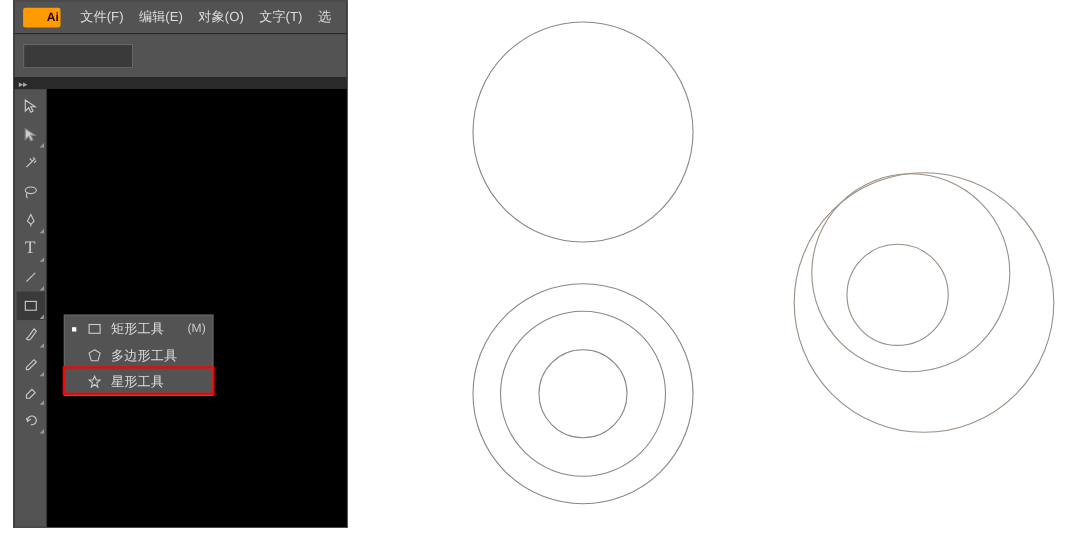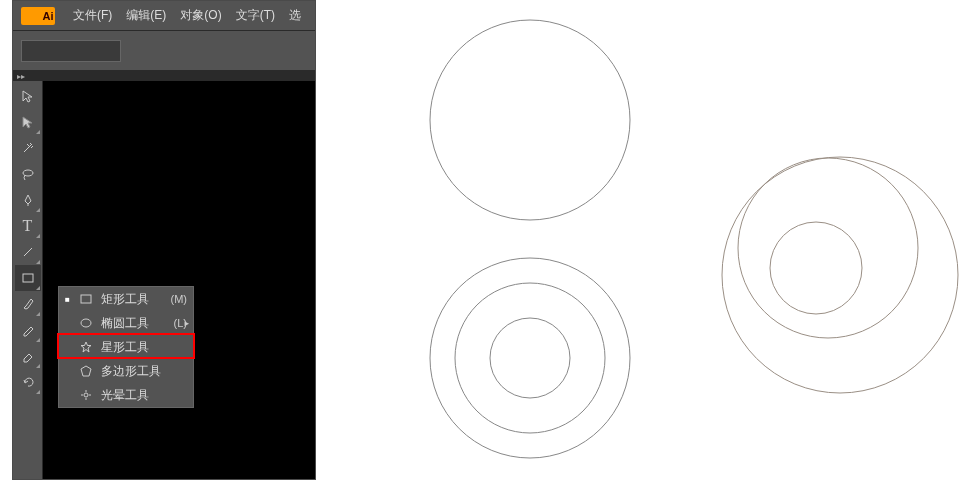--- a/index.html
+++ b/index.html
@@ -244,17 +244,6 @@
     <span class="bullet"></span>
     <span class="icon">
         <svg width="12" height="12">
-          <ellipse cx="6" cy="6" rx="5" ry="4" fill="none" stroke="#ccc"></ellipse>
-        </svg>
-      </span>
-    <span class="label">椭圆工具</span>
-    <span class="shortcut">(L)</span>
-    <span class="arrow">▸</span>
-  </div>
-  <div class="fly-row">
-    <span class="bullet"></span>
-    <span class="icon">
-        <svg width="12" height="12">
           <polygon points="6,1 7.5,4.5 11,4.5 8,7 9,11 6,8.5 3,11 4,7 1,4.5 4.5,4.5" fill="none" stroke="#ccc"></polygon>
         </svg>
       </span>

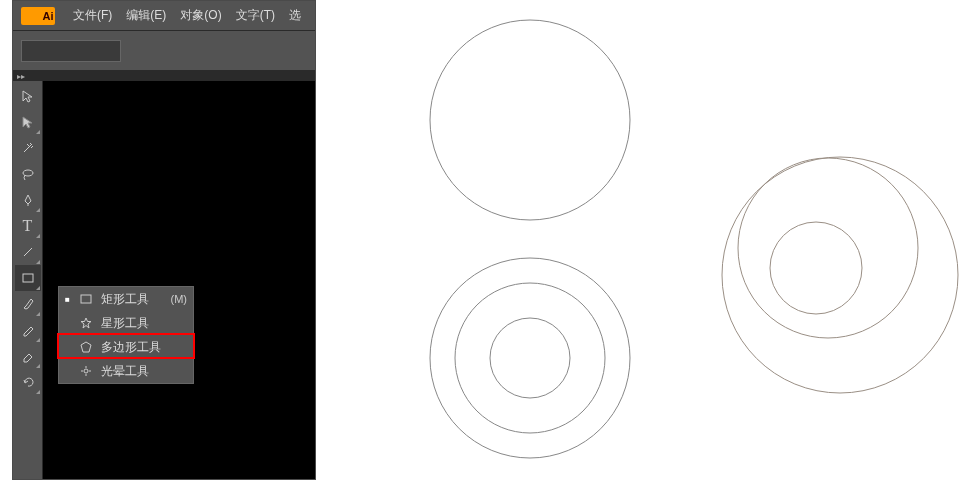--- a/index.html
+++ b/index.html
@@ -244,19 +244,19 @@
     <span class="bullet"></span>
     <span class="icon">
         <svg width="12" height="12">
+          <polygon points="6,1 11,4 9,11 3,11 1,4" fill="none" stroke="#ccc"></polygon>
+        </svg>
+      </span>
+    <span class="label">多边形工具</span>
+  </div>
+  <div class="fly-row">
+    <span class="bullet"></span>
+    <span class="icon">
+        <svg width="12" height="12">
           <polygon points="6,1 7.5,4.5 11,4.5 8,7 9,11 6,8.5 3,11 4,7 1,4.5 4.5,4.5" fill="none" stroke="#ccc"></polygon>
         </svg>
       </span>
     <span class="label">星形工具</span>
-  </div>
-  <div class="fly-row">
-    <span class="bullet"></span>
-    <span class="icon">
-        <svg width="12" height="12">
-          <polygon points="6,1 11,4 9,11 3,11 1,4" fill="none" stroke="#ccc"></polygon>
-        </svg>
-      </span>
-    <span class="label">多边形工具</span>
   </div>
   <div class="fly-row">
     <span class="bullet"></span>

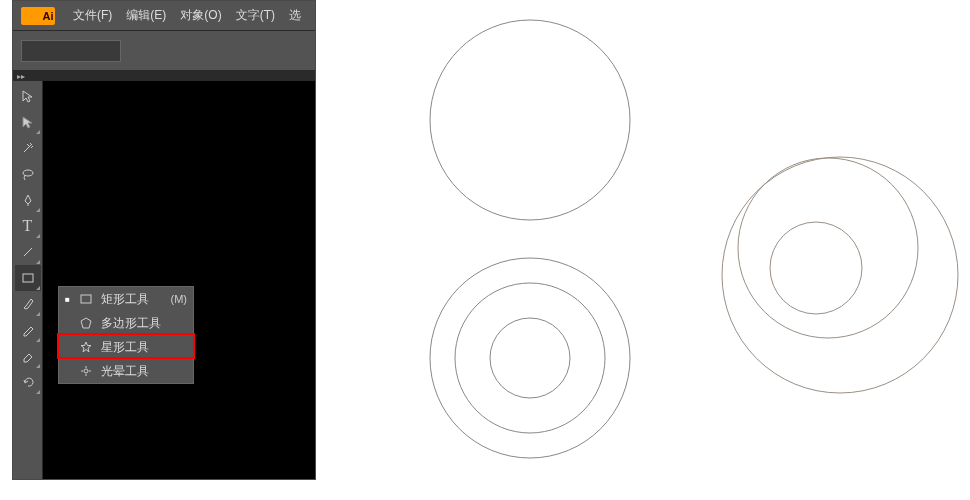--- a/index.html
+++ b/index.html
@@ -258,16 +258,6 @@
       </span>
     <span class="label">星形工具</span>
   </div>
-  <div class="fly-row">
-    <span class="bullet"></span>
-    <span class="icon">
-        <svg width="12" height="12">
-          <circle cx="6" cy="6" r="2" fill="none" stroke="#ccc"></circle>
-          <path d="M6 1 L6 3 M6 9 L6 11 M1 6 L3 6 M9 6 L11 6" stroke="#ccc"></path>
-        </svg>
-      </span>
-    <span class="label">光晕工具</span>
-  </div>
 </div>
 <div class="highlight-box"></div>
 

